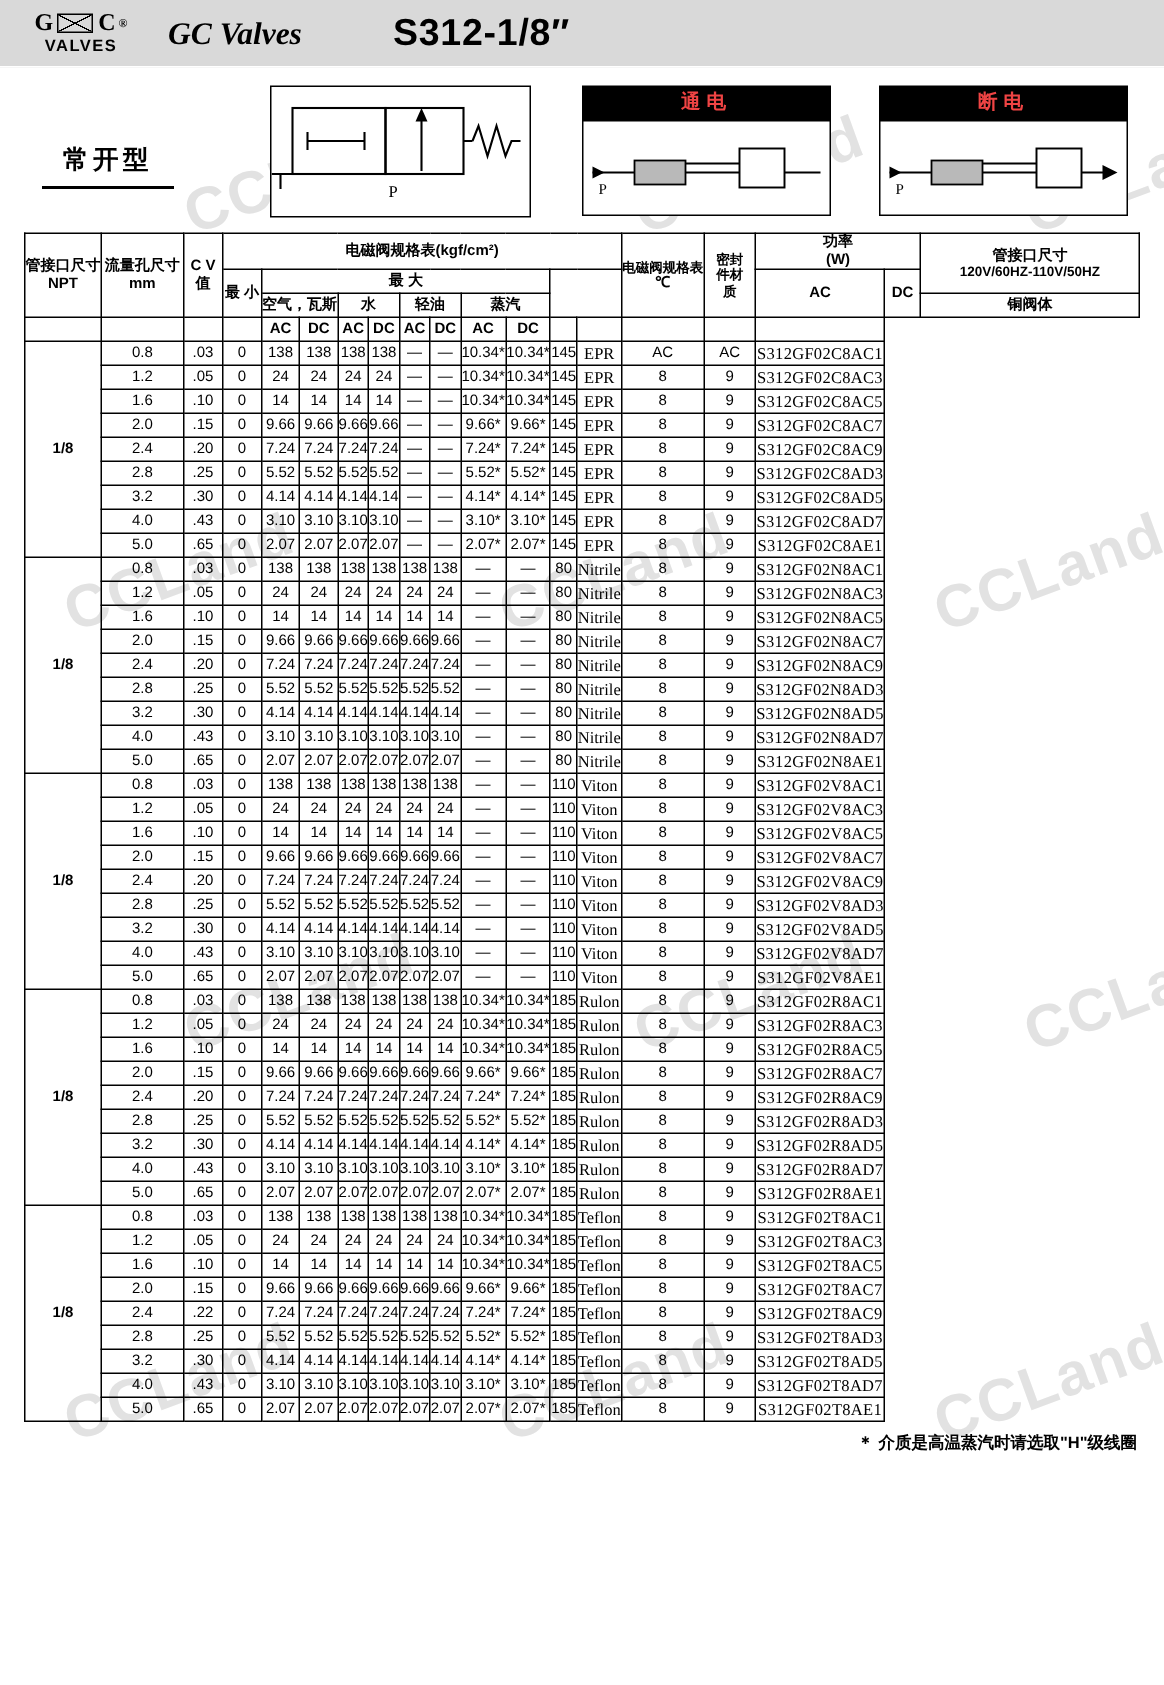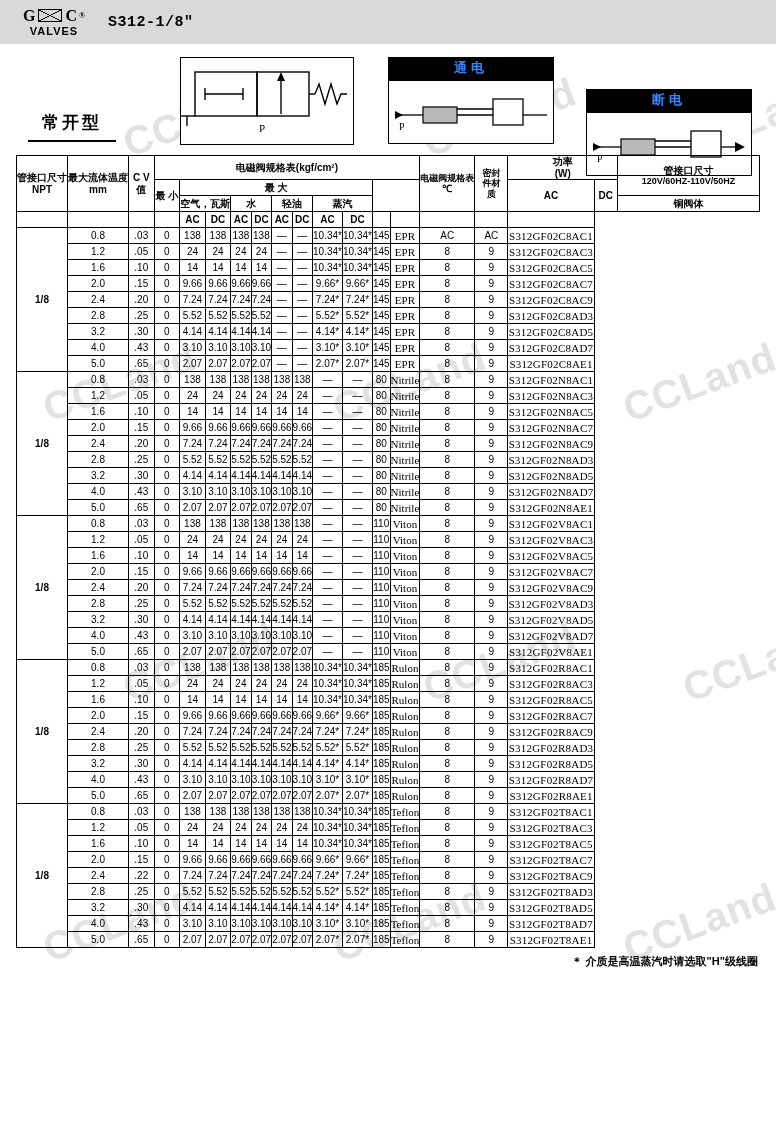--- a/index.html
+++ b/index.html
@@ -169,6 +169,7 @@
     </div>
     <div class="logo-bottom">VALVES</div>
   </div>
+  <div class="brand">GC Valves</div>
   <div class="model">S312-1/8″</div>
 </div>
 

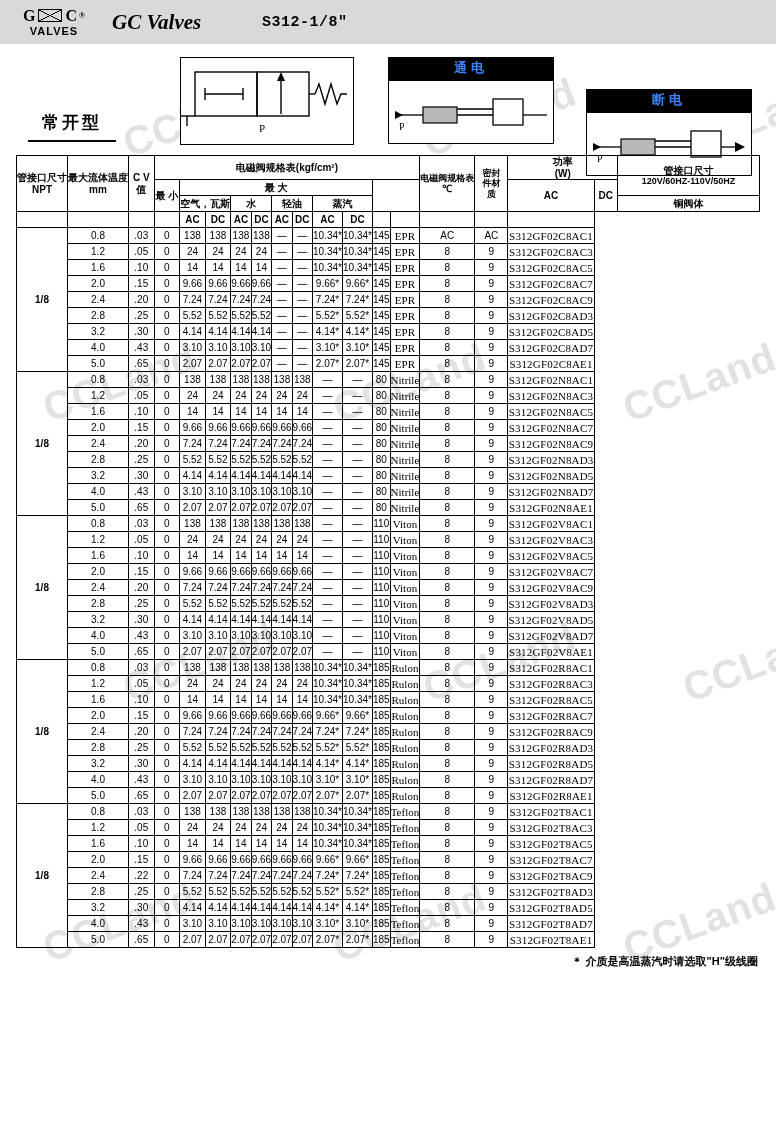--- a/index.html
+++ b/index.html
@@ -66,9 +66,9 @@
     width:150px;
   }
   .model{
-    font-family:Liberation Mono, monospace;
+    font-family:Liberation Sans, sans-serif;
     font-weight:bold;
-    font-size:15px;
+    font-size:25px;
     letter-spacing:.5px;
   }
   .hdr-cn{

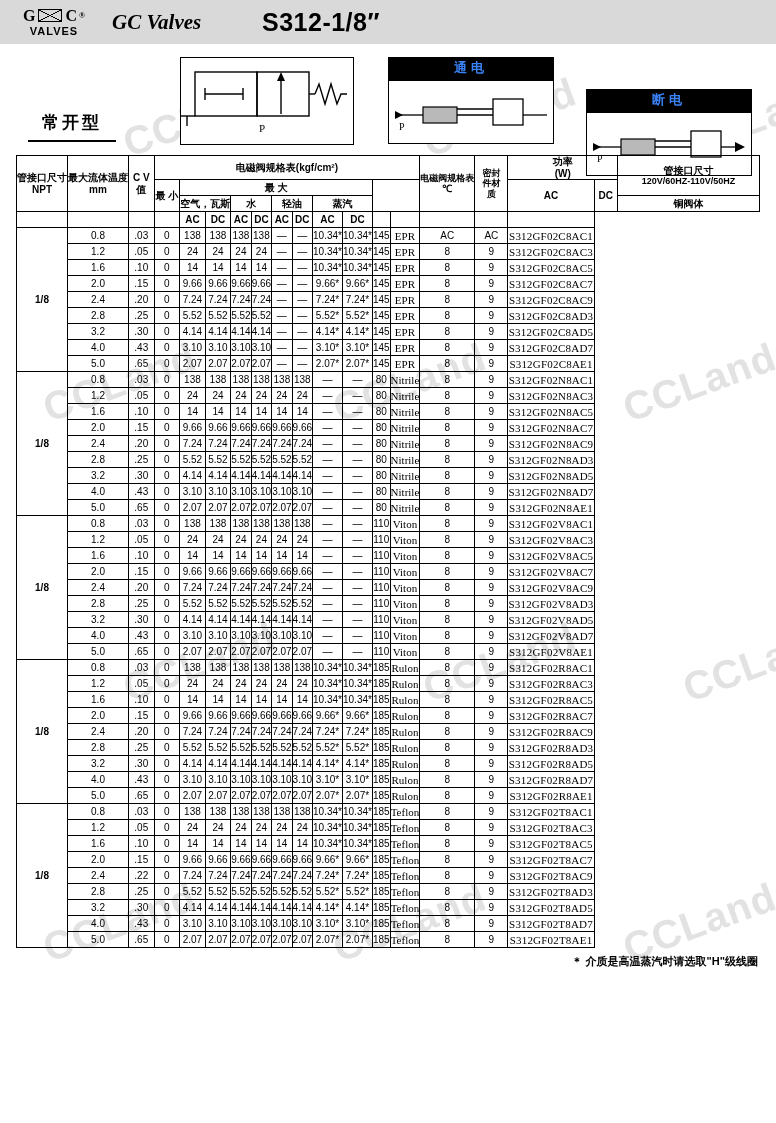--- a/index.html
+++ b/index.html
@@ -102,7 +102,7 @@
     background:#fff;
   }
   .blk-title{
-    background:#000;color:#3b82f6;
+    background:#000;color:#ef4444;
     text-align:center;
     font-size:13px;font-weight:bold;letter-spacing:4px;
     padding:2px 0 3px 0;

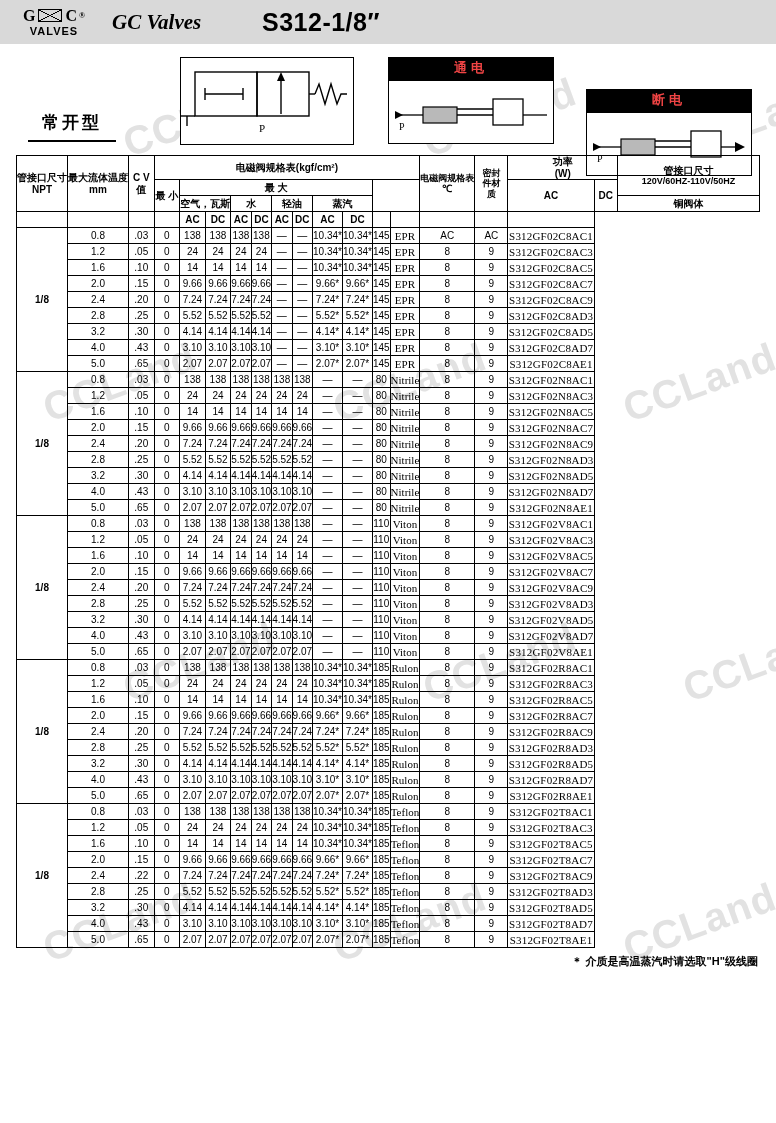--- a/index.html
+++ b/index.html
@@ -210,7 +210,7 @@
     </div>
   </div>
 
-  <div style="position:absolute;left:586px;top:12px;width:166px;margin-top:32px;">
+  <div style="position:absolute;left:586px;top:12px;width:166px;">
     <div class="blk-title">断电</div>
     <div class="sym-box" style="position:relative;height:62px;">
       <svg width="164" height="60" viewBox="0 0 164 60">

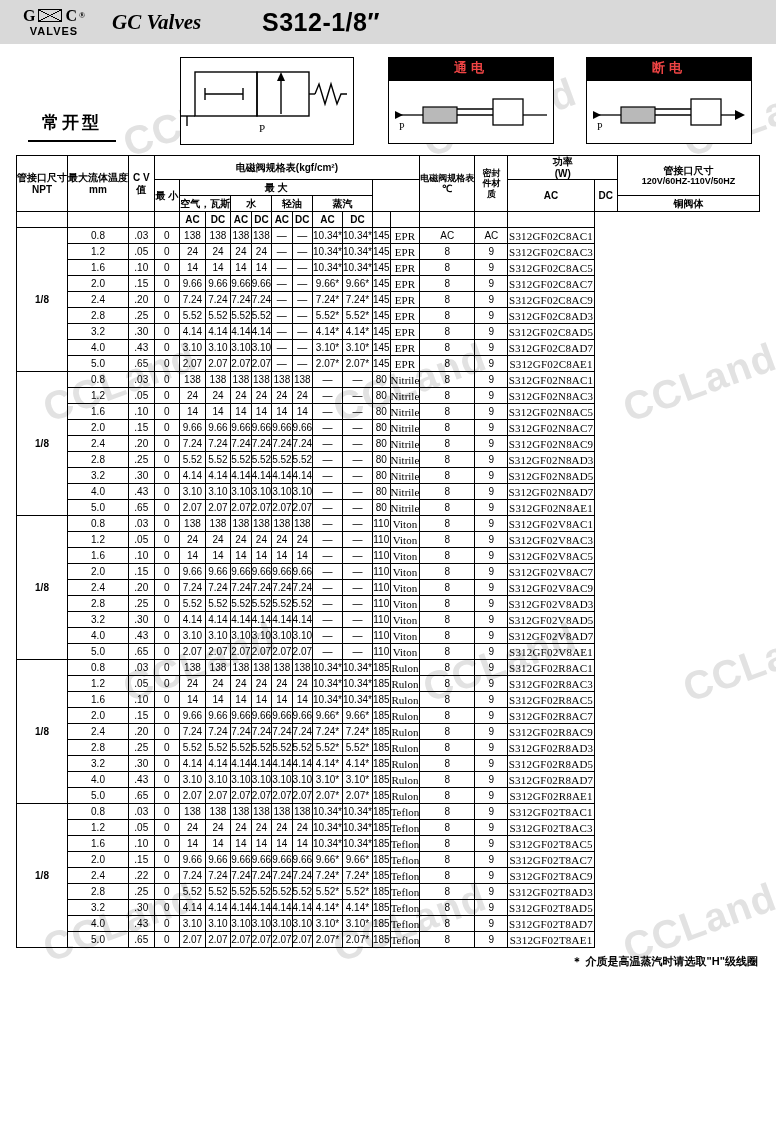--- a/index.html
+++ b/index.html
@@ -175,7 +175,7 @@
 
 <div class="title-area">
 
-  <div class="plate2" style="left:28px;top:62px;">常开型</div>
+  <div class="plate2" style="left:28px;top:46px;">常开型</div>
 
   <div class="sym-box" style="left:180px;top:12px;width:172px;height:86px;">
     <svg width="172" height="86" viewBox="0 0 172 86">

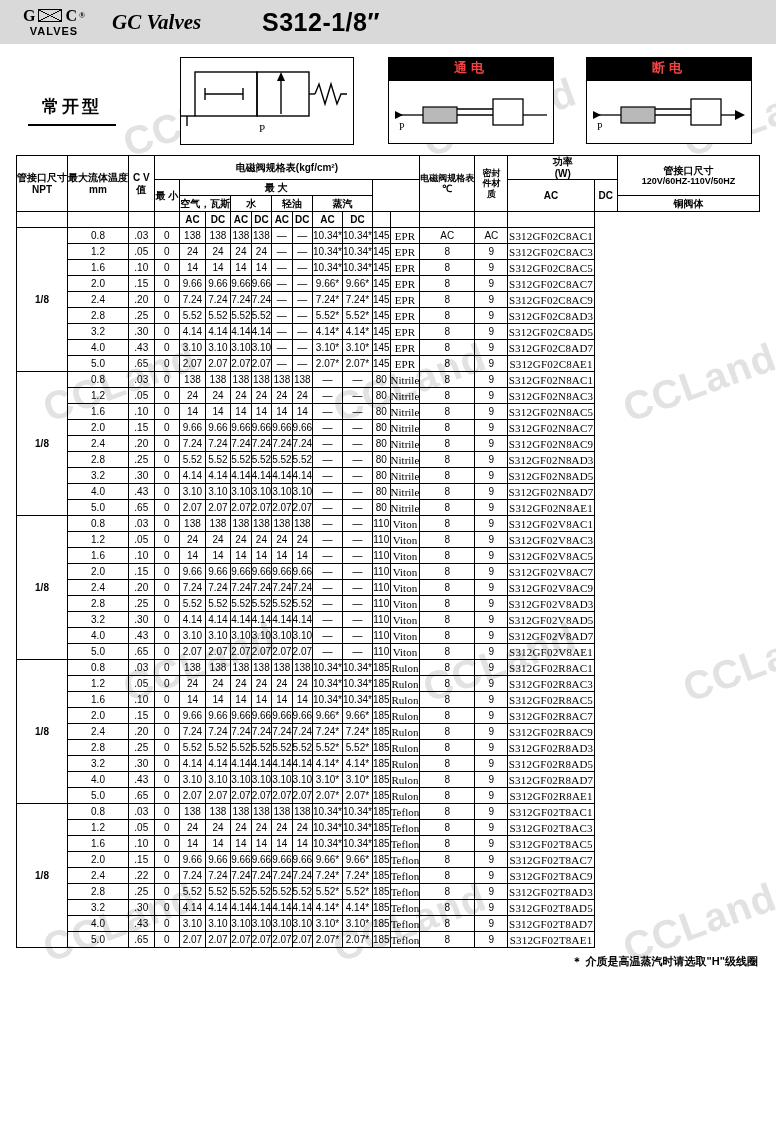--- a/index.html
+++ b/index.html
@@ -236,7 +236,7 @@
           <div>NPT</div>
       </th>
       <th rowspan="3" style="width:56px;">
-        <div>最大流体温度</div>
+        <div>流量孔尺寸</div>
           <div>mm</div>
       </th>
       <th rowspan="3" style="width:30px;">

